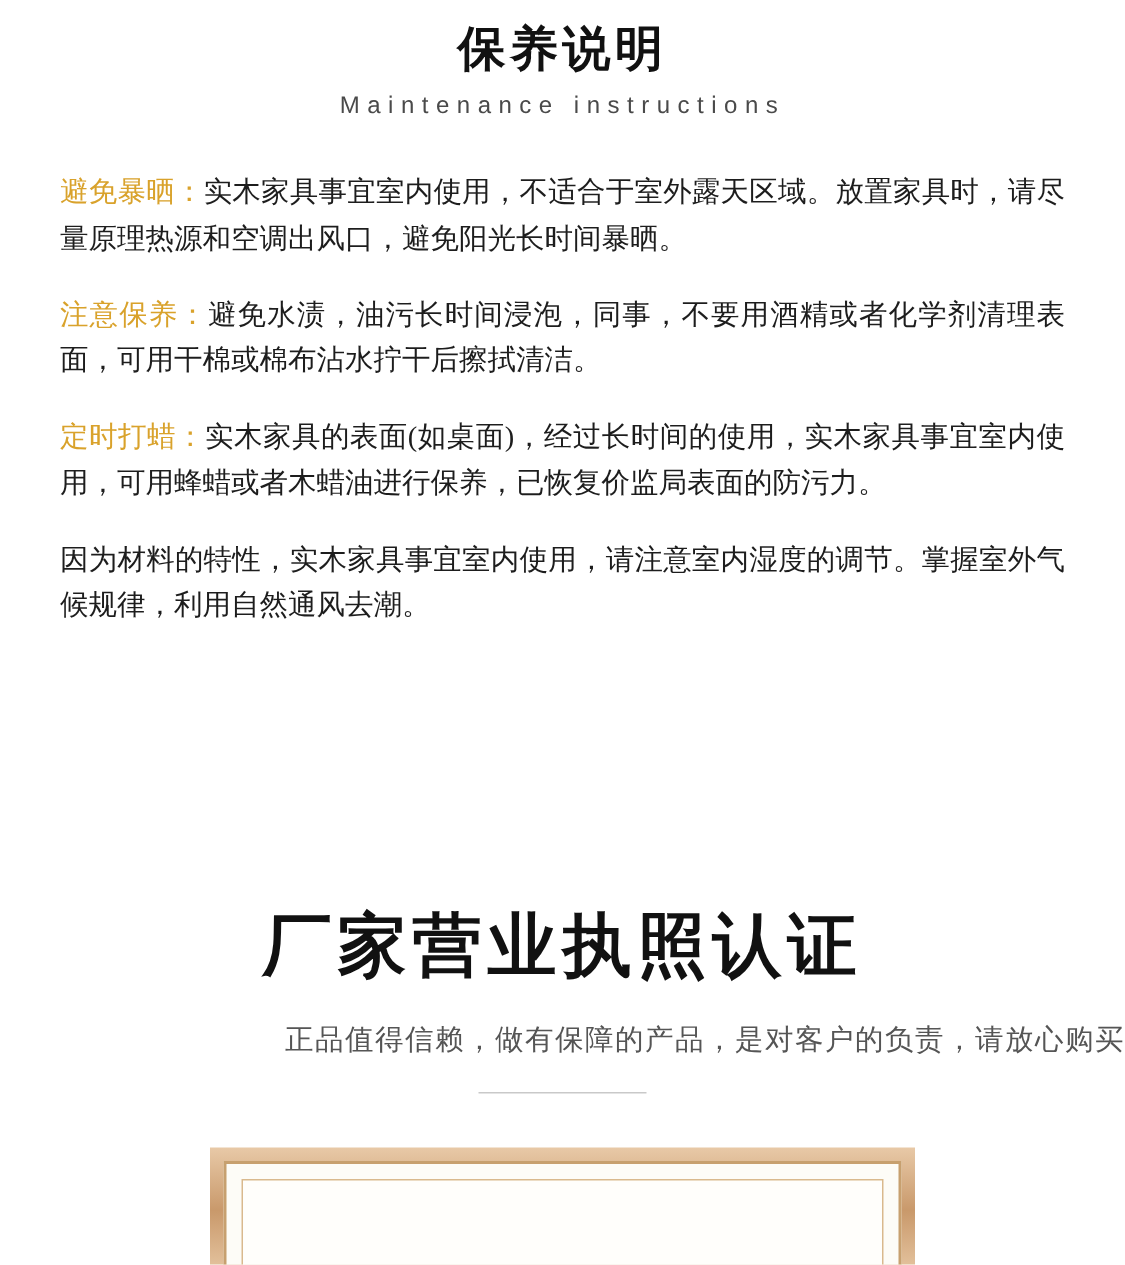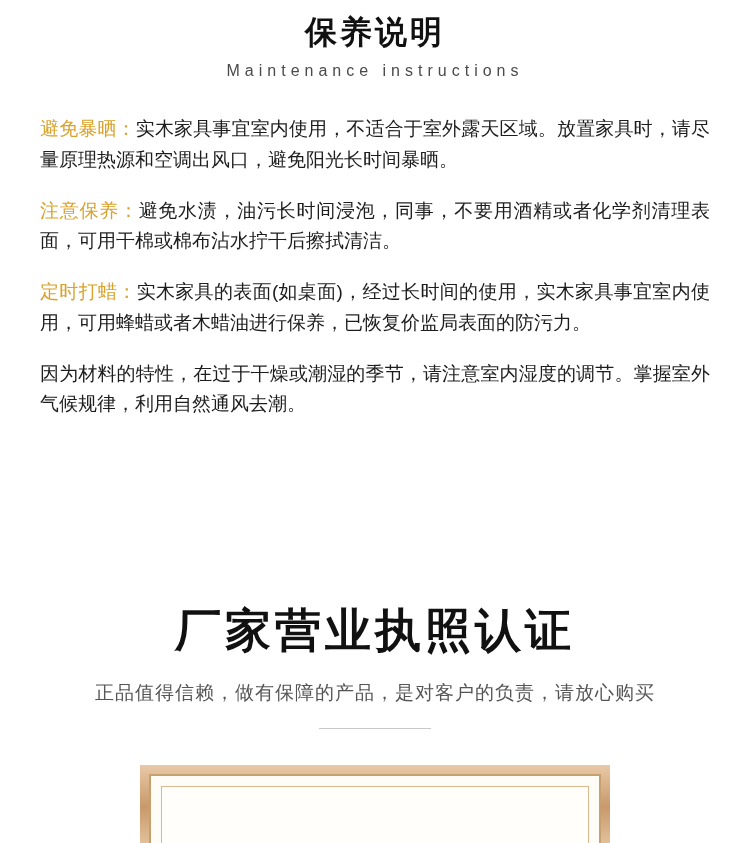--- a/index.html
+++ b/index.html
@@ -37,6 +37,7 @@
 
   .maint-body {
     margin: 34px 40px 0 40px;
+    font-family: Liberation Serif, serif;
   }
   .para {
     font-size: 19px;

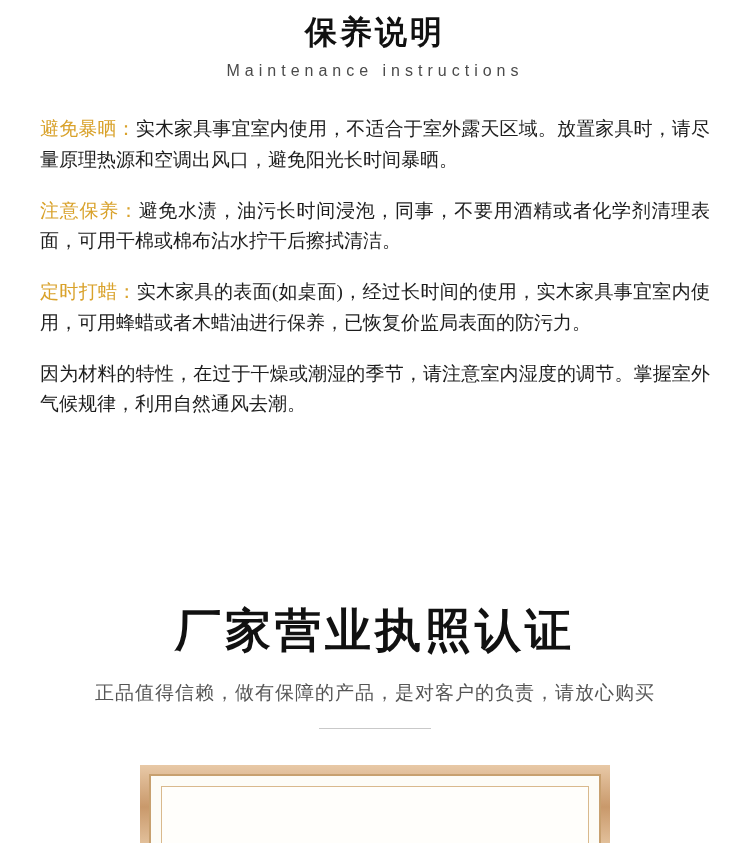--- a/index.html
+++ b/index.html
@@ -133,7 +133,7 @@
     </p>
 
     <p class="para">
-      <span class="lead"></span><span>因为材料的特性，在过于干燥或潮湿的季节，请注意室内湿度的调节。掌握室外气候规律，利用自然通风去潮。</span>
+      <span class="lead"></span><span>因为材料的特性，实木家具事宜室内使用，请注意室内湿度的调节。掌握室外气候规律，利用自然通风去潮。</span>
     </p>
 
   </div>

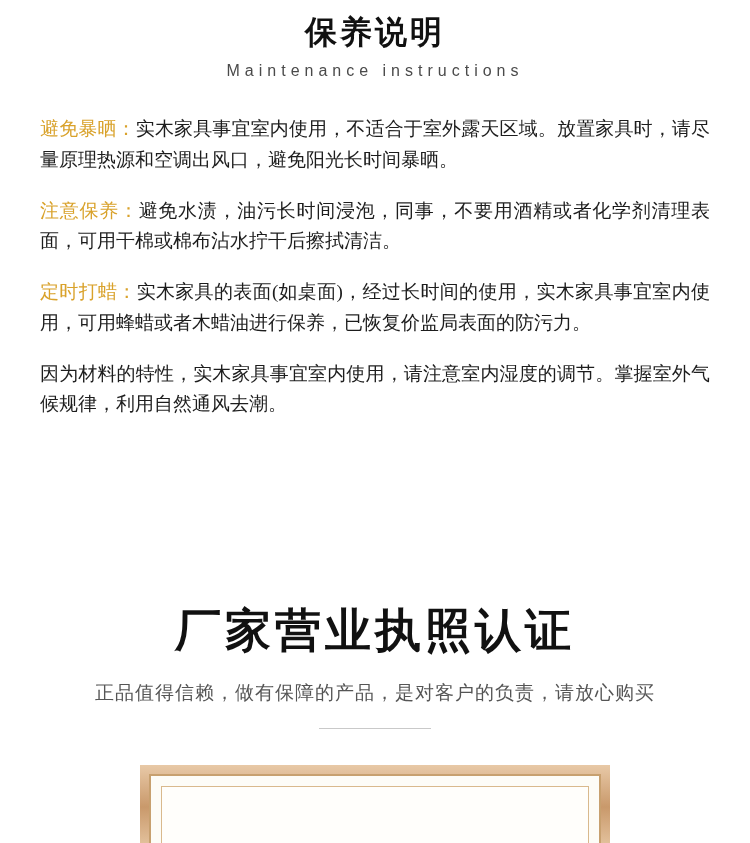--- a/index.html
+++ b/index.html
@@ -71,6 +71,7 @@
     font-size: 19px;
     color: #555555;
     letter-spacing: 1px;
+    text-align: right;
   }
   .cert-rule {
     width: 112px;

